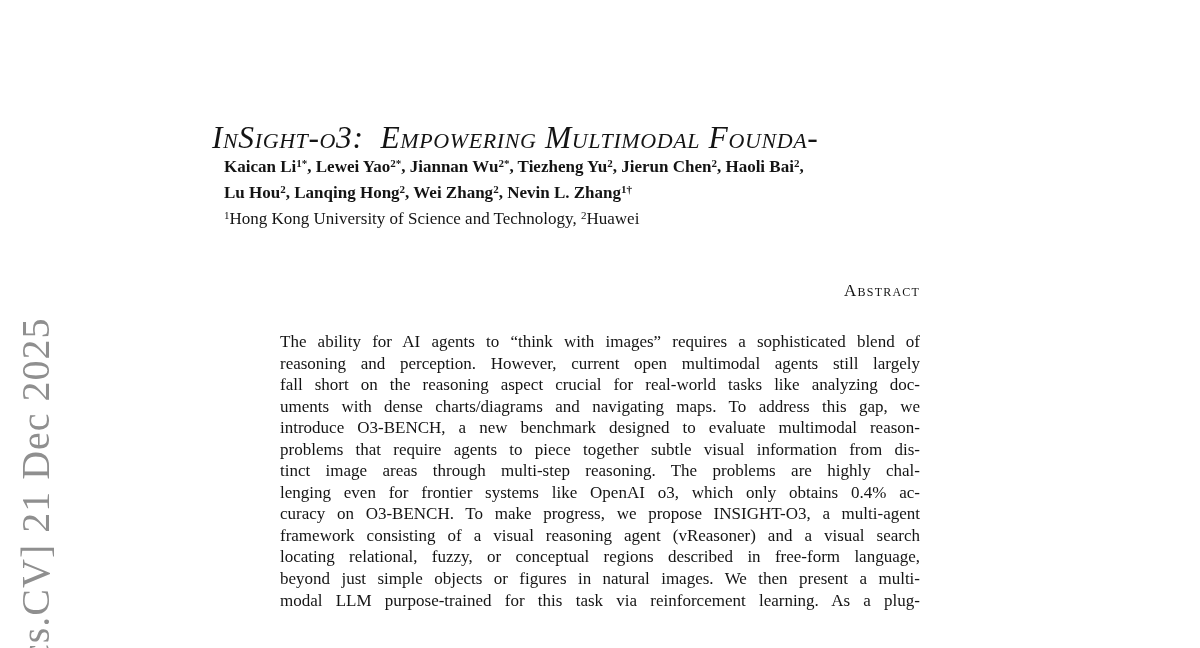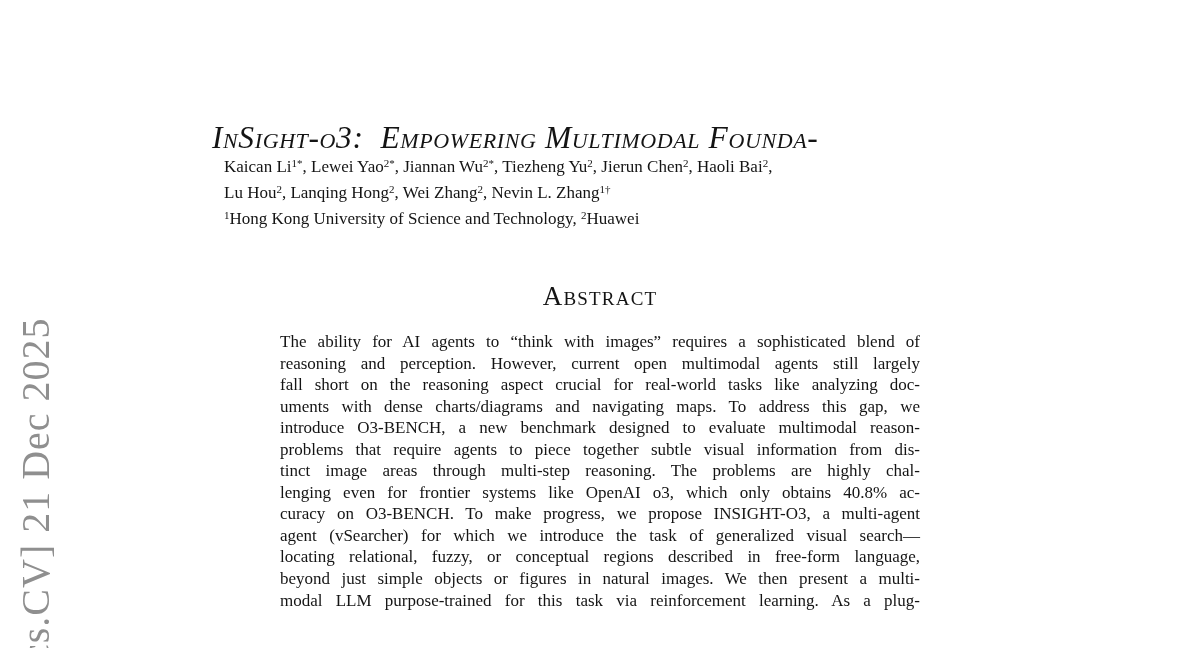--- a/index.html
+++ b/index.html
@@ -40,7 +40,7 @@
     font-size: 17px;
     line-height: 23px;
   }
-  .authors .bold-line { font-weight: normal; }
+  .authors .bold-line { font-weight: bold; }
   .sup {
     font-size: 11px;
     vertical-align: 0.45em;

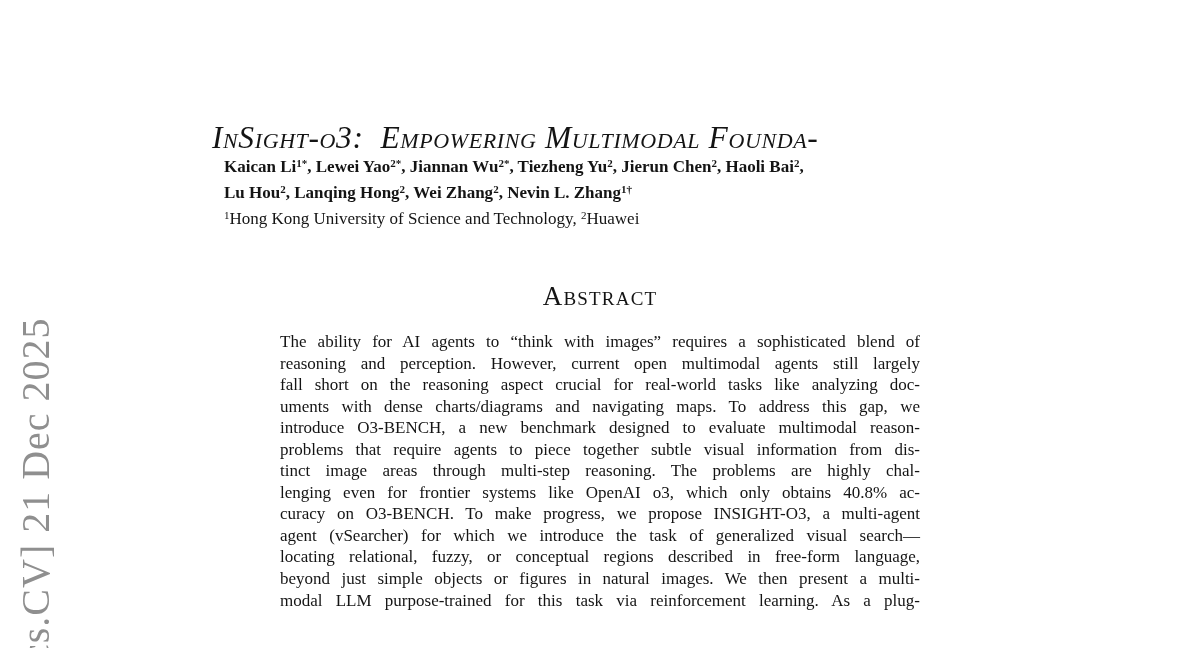--- a/index.html
+++ b/index.html
@@ -50,8 +50,8 @@
     position: absolute;
     left: 280px; top: 281px;
     width: 640px;
-    text-align: center;
-    font-size: 27px;
+    text-align: right;
+    font-size: 17px;
     font-variant: small-caps;
     letter-spacing: 1.2px;
   }

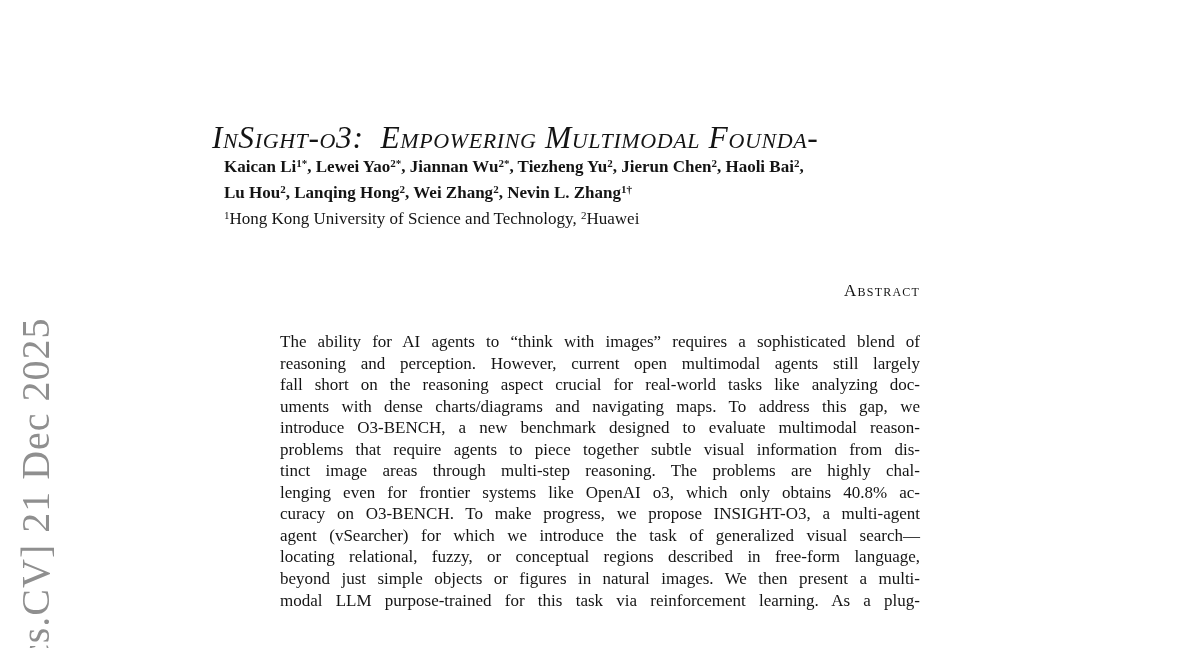--- a/index.html
+++ b/index.html
@@ -95,7 +95,7 @@
     <div class="abs-line">introduce O3-BENCH, a new benchmark designed to evaluate multimodal reason-</div>
     <div class="abs-line">problems that require agents to piece together subtle visual information from dis-</div>
     <div class="abs-line">tinct image areas through multi-step reasoning.  The problems are highly chal-</div>
-    <div class="abs-line">lenging even for frontier systems like OpenAI o3, which only obtains 40.8% ac-</div>
+    <div class="abs-line">lenging even for frontier systems like OpenAI o3, which only obtains 0.4% ac-</div>
     <div class="abs-line">curacy on O3-BENCH. To make progress, we propose INSIGHT-O3, a multi-agent</div>
     <div class="abs-line">agent (vSearcher) for which we introduce the task of generalized visual search—</div>
     <div class="abs-line">locating relational, fuzzy, or conceptual regions described in free-form language,</div>

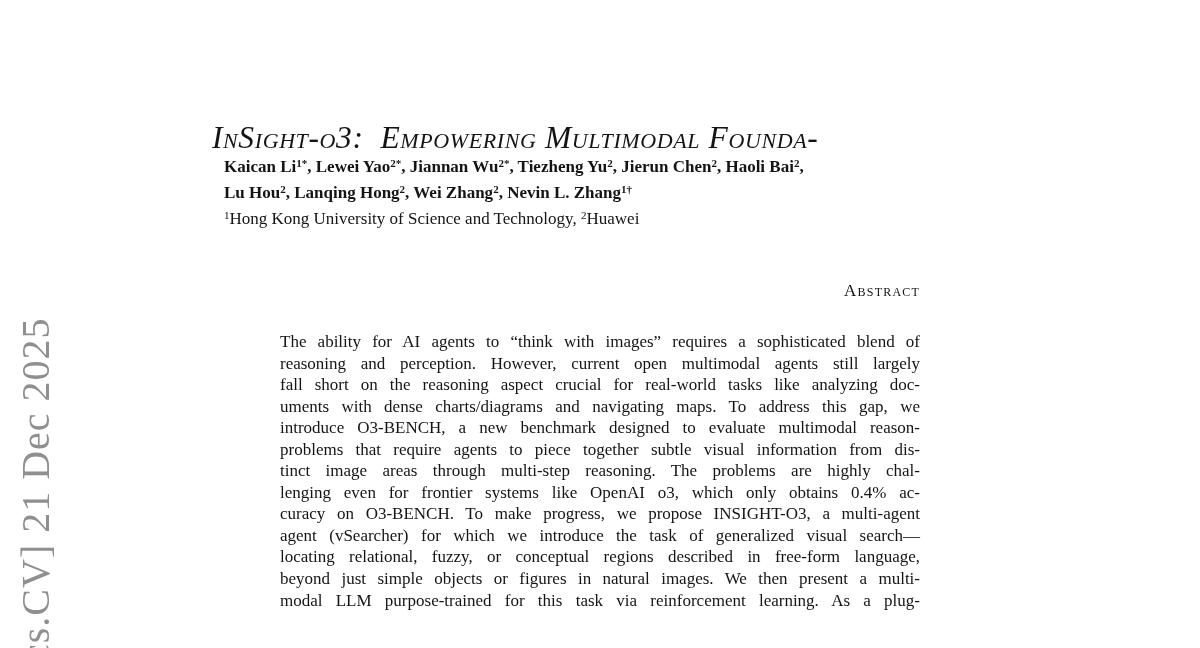--- a/index.html
+++ b/index.html
@@ -97,6 +97,7 @@
     <div class="abs-line">tinct image areas through multi-step reasoning.  The problems are highly chal-</div>
     <div class="abs-line">lenging even for frontier systems like OpenAI o3, which only obtains 0.4% ac-</div>
     <div class="abs-line">curacy on O3-BENCH. To make progress, we propose INSIGHT-O3, a multi-agent</div>
+    <div class="abs-line">framework consisting of a visual reasoning agent (vReasoner) and a visual search</div>
     <div class="abs-line">agent (vSearcher) for which we introduce the task of generalized visual search—</div>
     <div class="abs-line">locating relational, fuzzy, or conceptual regions described in free-form language,</div>
     <div class="abs-line">beyond just simple objects or figures in natural images.  We then present a multi-</div>

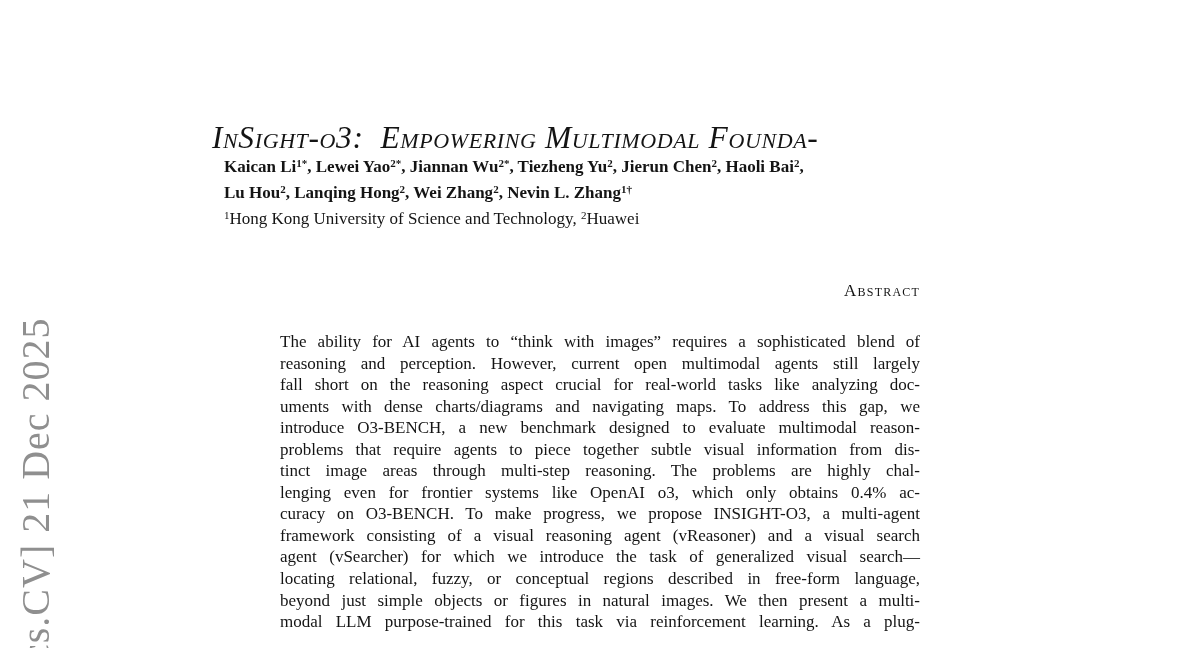--- a/index.html
+++ b/index.html
@@ -98,7 +98,6 @@
     <div class="abs-line">lenging even for frontier systems like OpenAI o3, which only obtains 0.4% ac-</div>
     <div class="abs-line">curacy on O3-BENCH. To make progress, we propose INSIGHT-O3, a multi-agent</div>
     <div class="abs-line">framework consisting of a visual reasoning agent (vReasoner) and a visual search</div>
-    <div class="abs-line">agent (vSearcher) for which we introduce the task of generalized visual search—</div>
     <div class="abs-line">locating relational, fuzzy, or conceptual regions described in free-form language,</div>
     <div class="abs-line">beyond just simple objects or figures in natural images.  We then present a multi-</div>
     <div class="abs-line">modal LLM purpose-trained for this task via reinforcement learning.  As a plug-</div>

